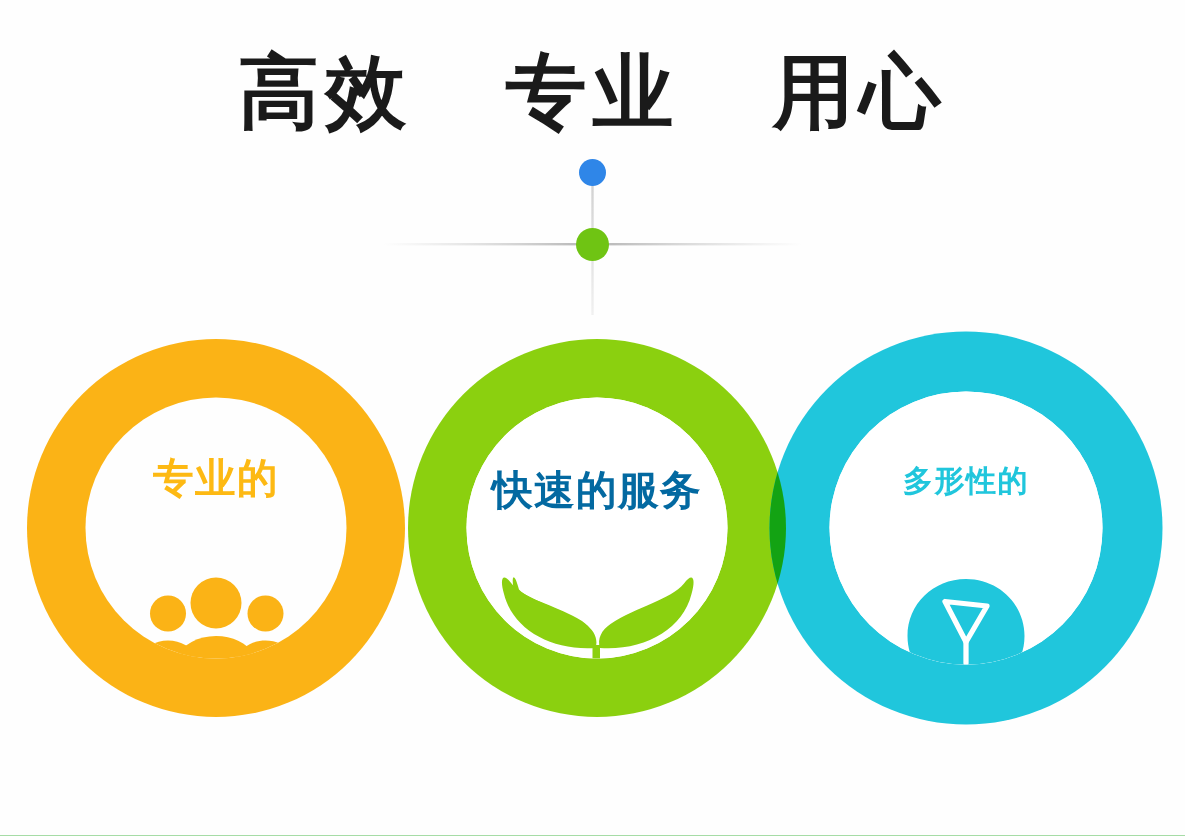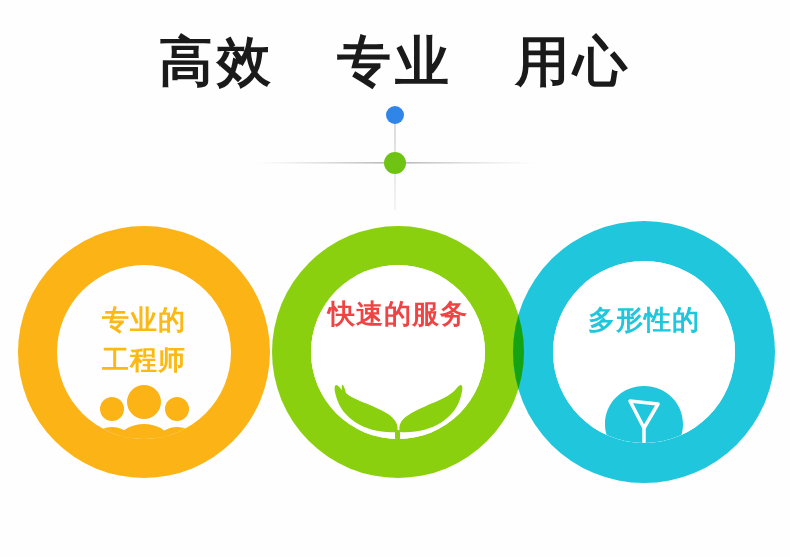--- a/index.html
+++ b/index.html
@@ -79,7 +79,7 @@
   .ring-text .rt-line { display: block; }
 
   #text-orange { left: 19px;  top: 300px; width: 250px; color: #FDB913; }
-  #text-green  { left: 272px; top: 294px; width: 252px; color: #ef4444; text-align: center; }
+  #text-green  { left: 272px; top: 308px; width: 252px; color: #0369a1; text-align: center; }
   #text-blue   { left: 512px; top: 300px; width: 264px; color: #20C6DC; font-size: 25px; }
 
   #text-blue .rt-line:first-child { font-size: 27px; }

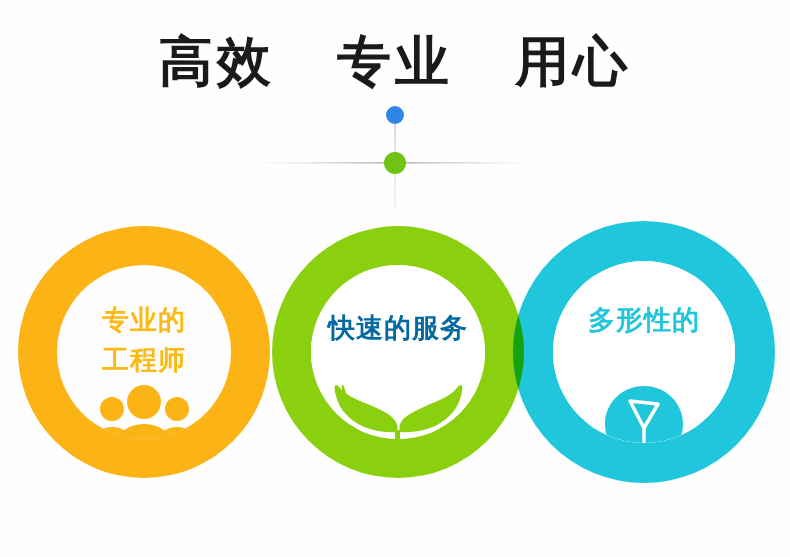--- a/index.html
+++ b/index.html
@@ -82,7 +82,7 @@
   #text-green  { left: 272px; top: 308px; width: 252px; color: #0369a1; text-align: center; }
   #text-blue   { left: 512px; top: 300px; width: 264px; color: #20C6DC; font-size: 25px; }
 
-  #text-blue .rt-line:first-child { font-size: 27px; }
+  #text-blue .rt-line:first-child { font-size: 20px; }
 </style>
 </head>
 <body>

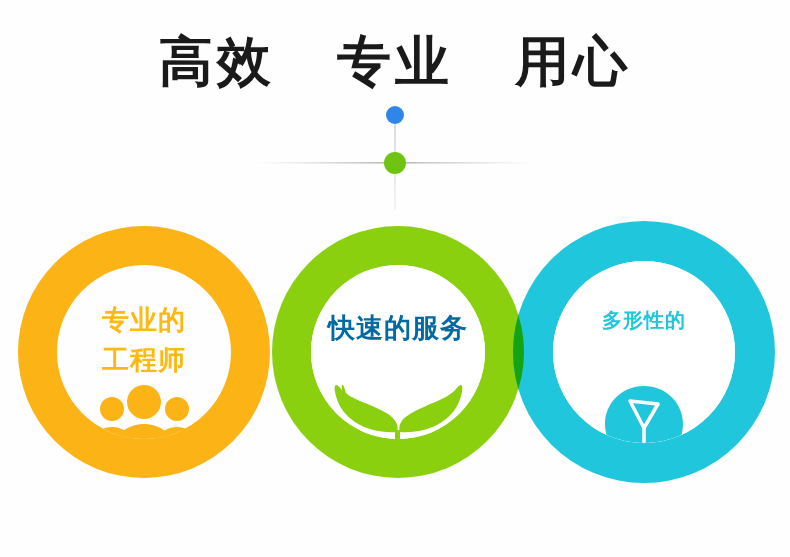--- a/index.html
+++ b/index.html
@@ -239,7 +239,6 @@
 
   <div class="ring-text" id="text-orange">
     <span class="rt-line">专业的</span>
-    <span class="rt-line">工程师</span>
   </div>
 
   <div class="ring-text" id="text-green">

